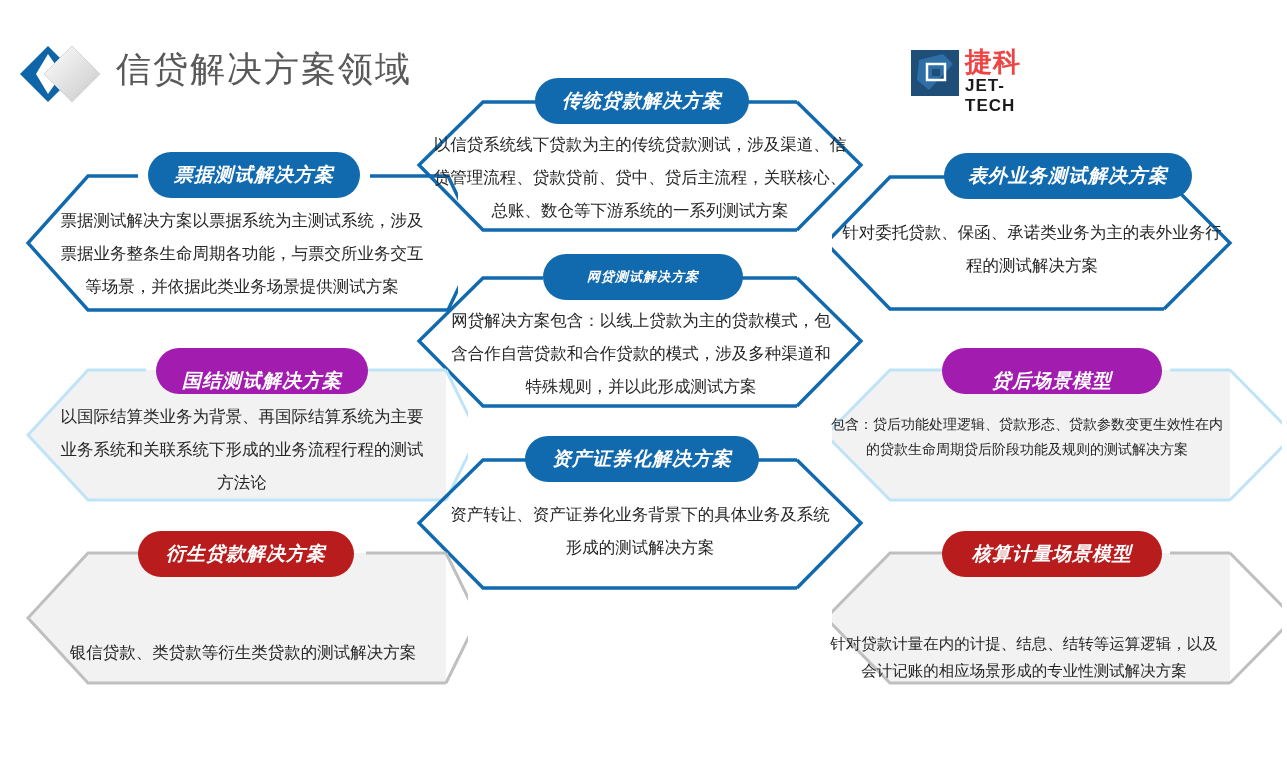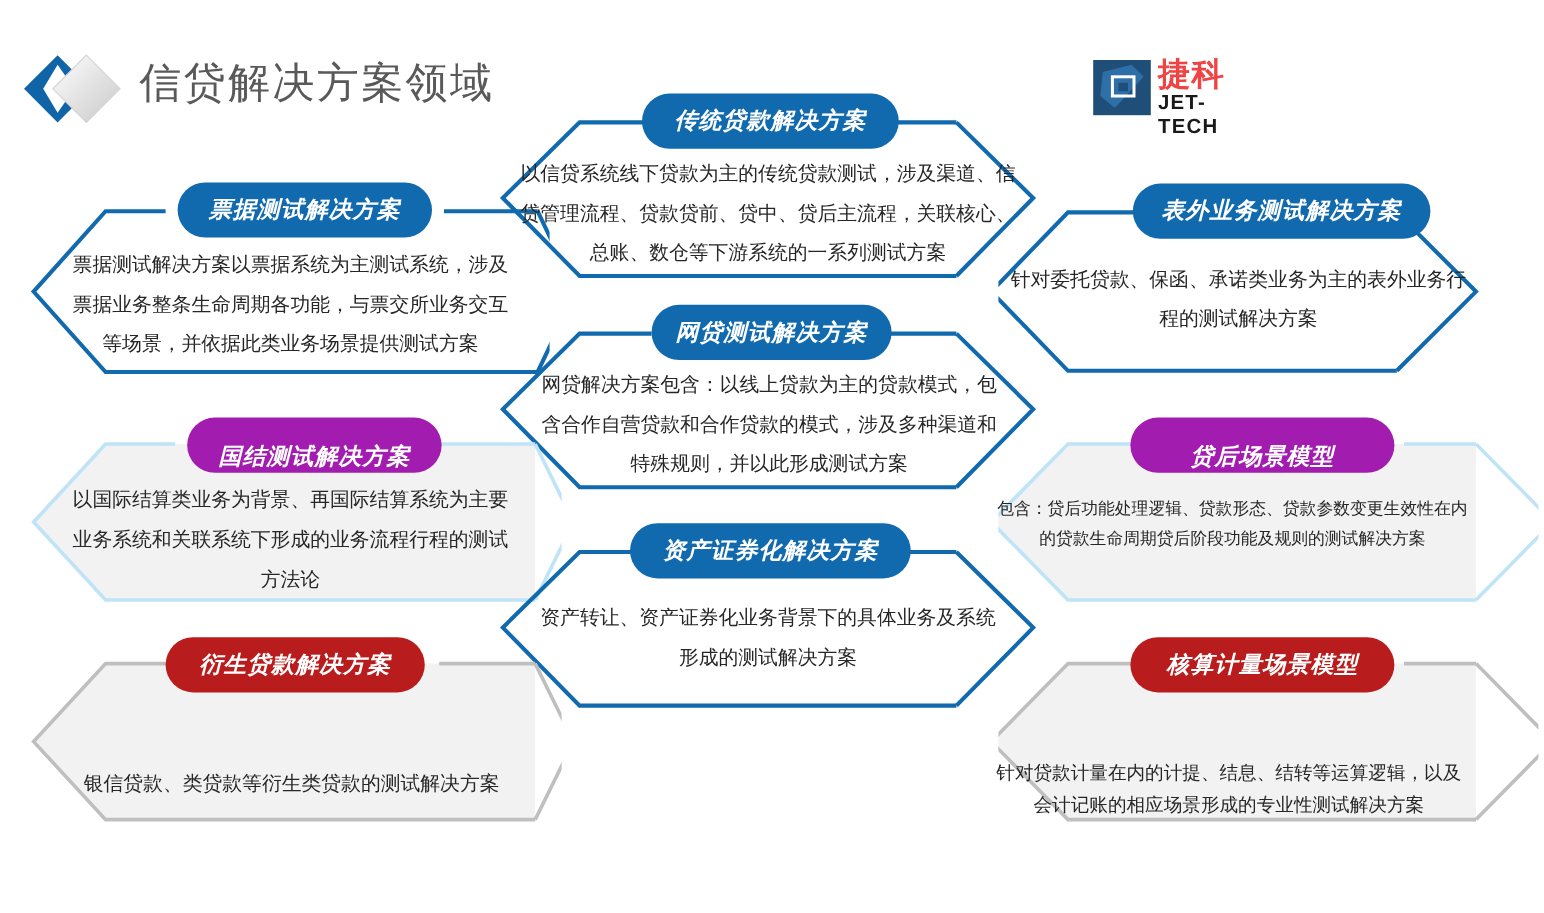--- a/index.html
+++ b/index.html
@@ -137,7 +137,7 @@
       <polyline points="382,12 322,12" fill="none" stroke="#1169ae" stroke-width="3.4"></polyline>
       <polyline points="382,12 446,75 382,140" fill="none" stroke="#1169ae" stroke-width="3.4"></polyline>
     </svg>
-    <div class="pill blue" style="left:128px;top:-12px;width:200px;height:46px;font-size:19px;">
+    <div class="pill blue" style="left:128px;top:-12px;width:200px;height:46px;font-size:13px;">
       <span>网贷测试解决方案</span>
     </div>
     <div class="body-text" style="left:32px;top:38px;width:388px;font-size:16.5px;line-height:33px;">网贷解决方案包含：以线上贷款为主的贷款模式，包含合作自营贷款和合作贷款的模式，涉及多种渠道和特殊规则，并以此形成测试方案</div>

